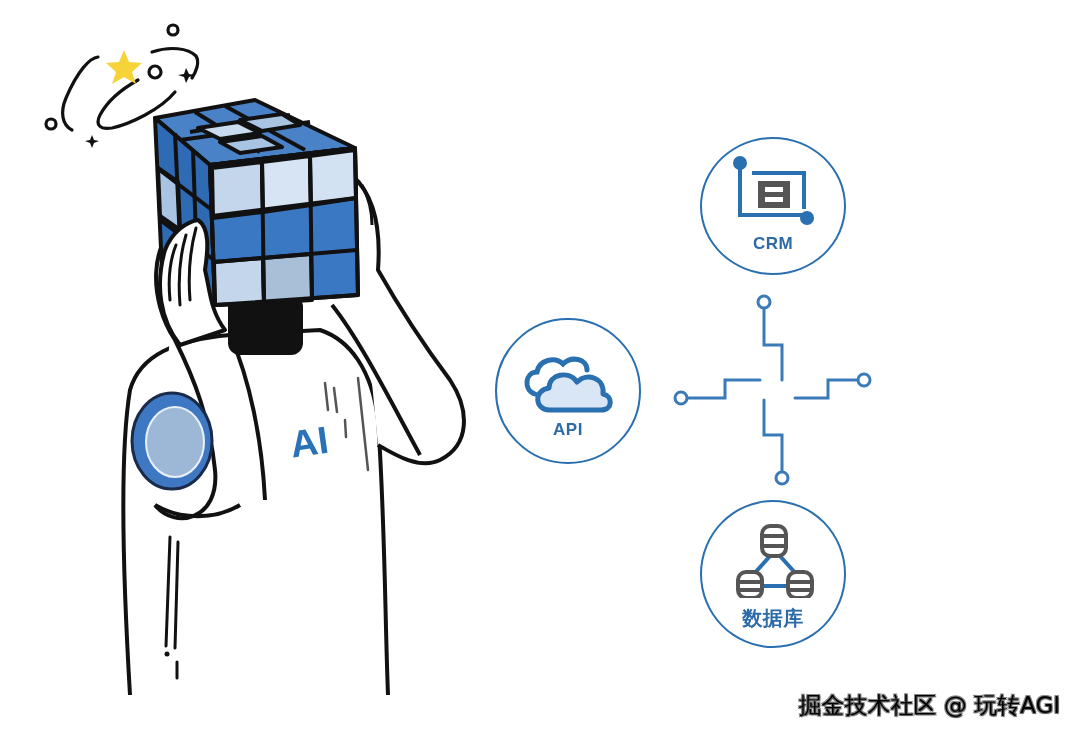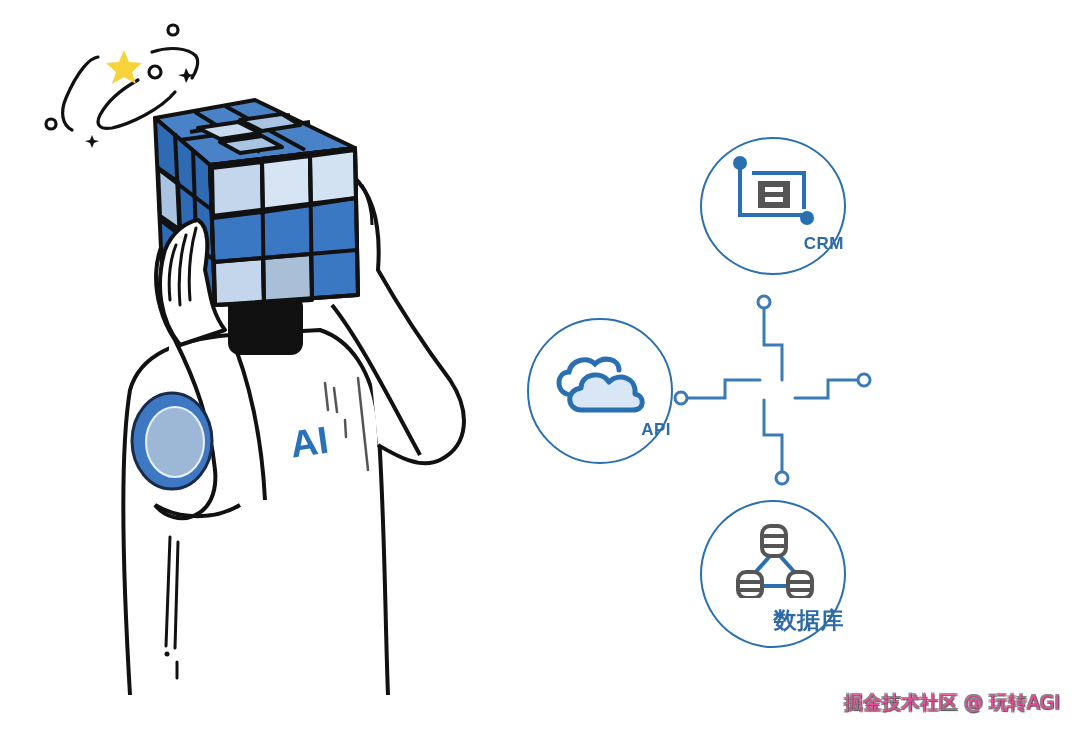--- a/index.html
+++ b/index.html
@@ -8,7 +8,7 @@
   .stage { position: absolute; left: 0; top: 0; width: 1080px; height: 742px; }
   .node { position: absolute; border-radius: 50%; border: 2.5px solid #2a6fb0;
           box-sizing: border-box; background: #fff; }
-  .node-label { position: absolute; left: 0; right: 0; text-align: right;
+  .node-label { position: absolute; left: 0; right: 0; text-align: center;
           color: #2c6aa8; font-weight: bold; font-size: 17px; letter-spacing: 0.5px; }
   .node-label.cn { font-family: "DejaVu Sans", sans-serif; font-size: 23px; }
   .node svg { position: absolute; }

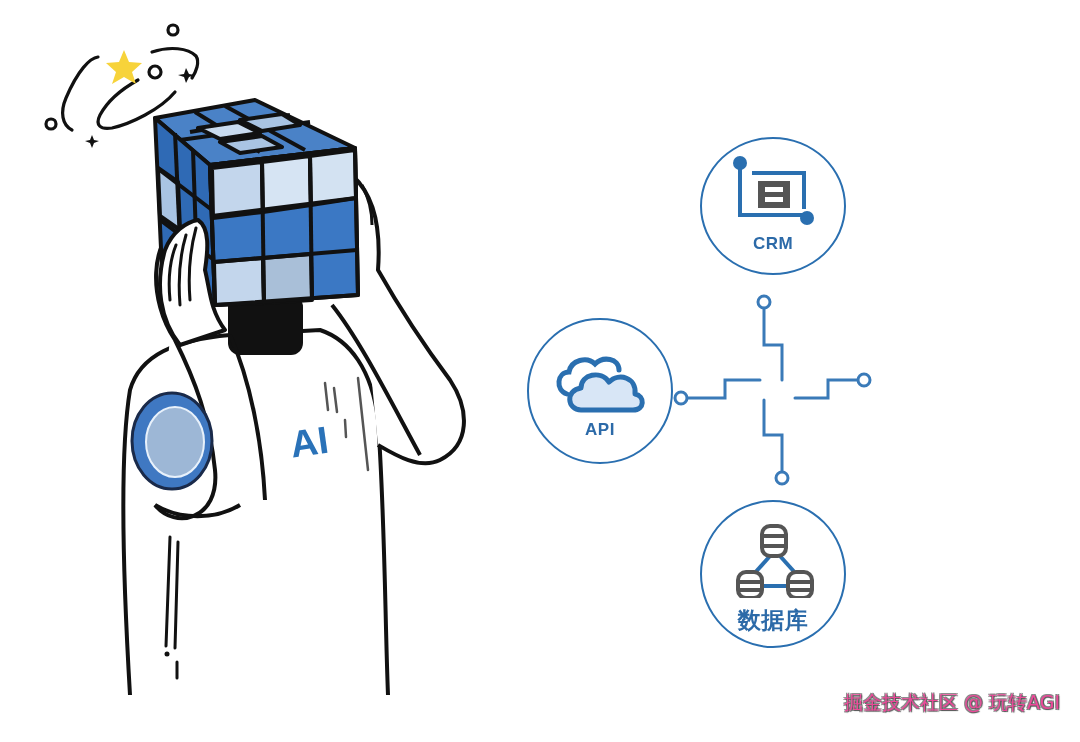--- a/index.html
+++ b/index.html
@@ -131,7 +131,7 @@
     <div class="node-label" style="top:95px;">CRM</div>
   </div>
 
-  <div class="node" style="left:527px;top:318px;width:146px;height:146px;">
+  <div class="node" style="left:495px;top:318px;width:146px;height:146px;">
     <svg width="100" height="75" viewBox="0 0 100 75" style="left:22px;top:22px;">
       <path d="M16 52 C 4 48, 6 30, 18 30 C 20 18, 36 14, 44 22 C 52 14, 68 16, 68 28" fill="none" stroke="#2a6fb0" stroke-width="5" stroke-linecap="round"></path>
       <path d="M30 68 C 16 68, 14 48, 30 46 C 30 32, 50 28, 58 40 C 68 30, 86 36, 84 52 C 94 54, 94 68, 82 68 Z" fill="#d8e6f6" stroke="#2a6fb0" stroke-width="5" stroke-linejoin="round"></path>

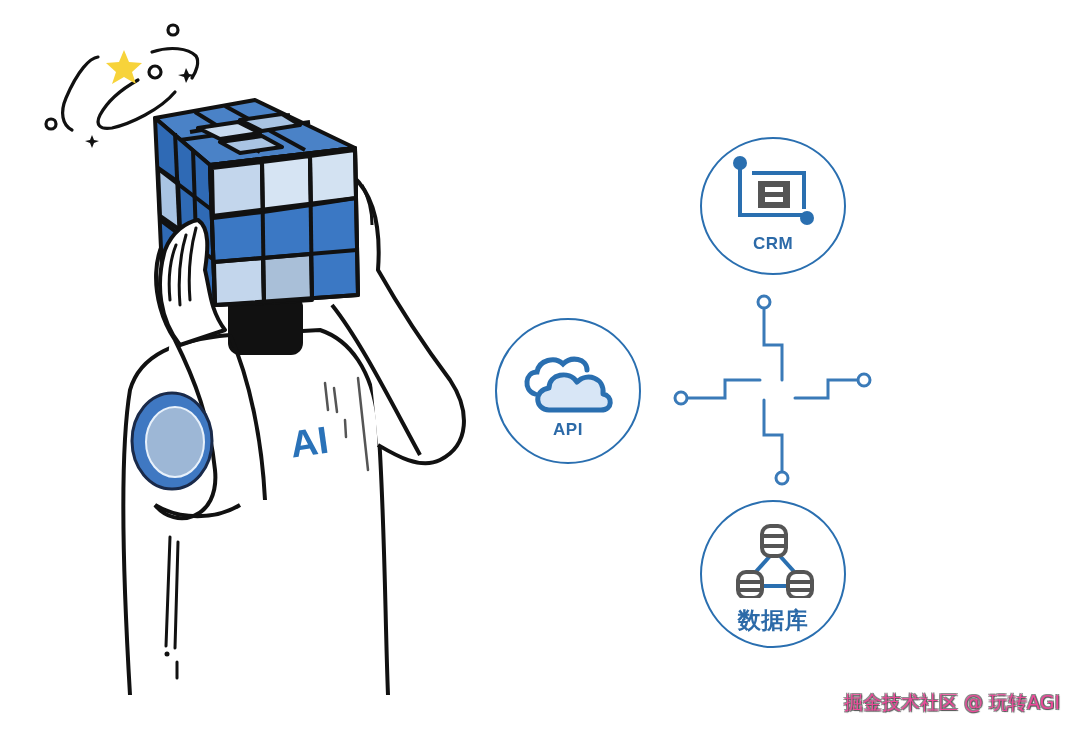--- a/index.html
+++ b/index.html
@@ -10,7 +10,7 @@
           box-sizing: border-box; background: #fff; }
   .node-label { position: absolute; left: 0; right: 0; text-align: center;
           color: #2c6aa8; font-weight: bold; font-size: 17px; letter-spacing: 0.5px; }
-  .node-label.cn { font-family: "DejaVu Sans", sans-serif; font-size: 23px; }
+  .node-label.cn { font-family: "DejaVu Sans", sans-serif; font-size: 20px; }
   .node svg { position: absolute; }
   .watermark { position: absolute; right: 20px; top: 690px; font-size: 19px;
           color: #ec4899; font-family: "DejaVu Sans", sans-serif;

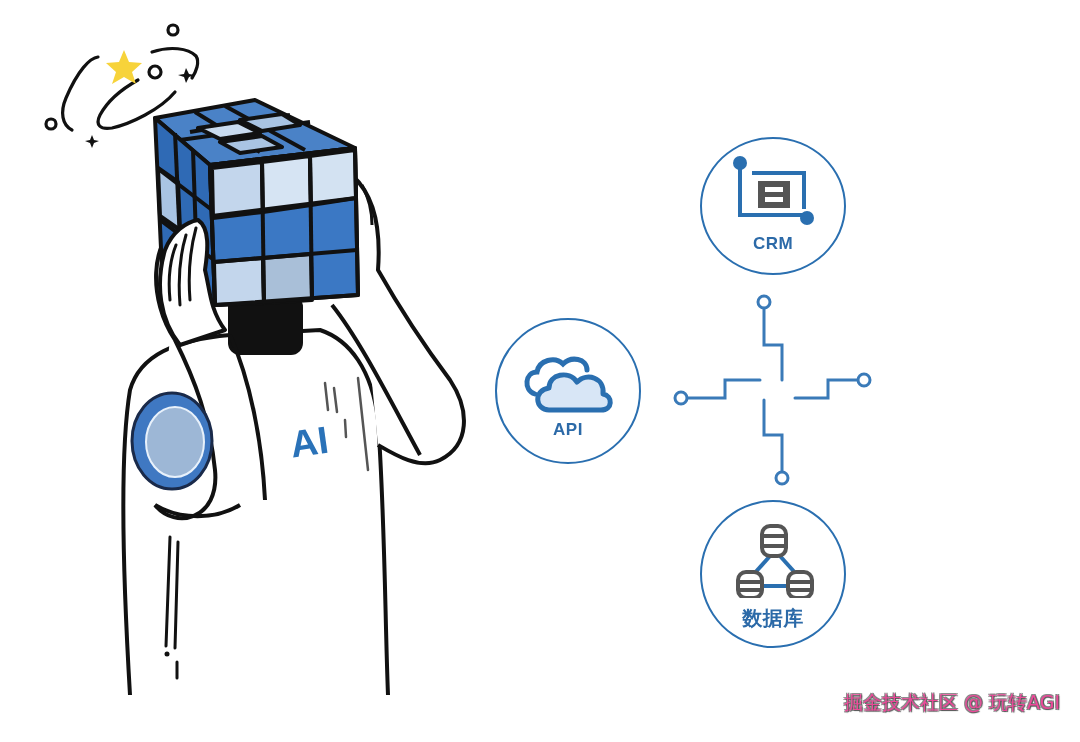--- a/index.html
+++ b/index.html
@@ -12,8 +12,8 @@
           color: #2c6aa8; font-weight: bold; font-size: 17px; letter-spacing: 0.5px; }
   .node-label.cn { font-family: "DejaVu Sans", sans-serif; font-size: 20px; }
   .node svg { position: absolute; }
-  .watermark { position: absolute; right: 20px; top: 690px; font-size: 19px;
-          color: #ec4899; font-family: "DejaVu Sans", sans-serif;
+  .watermark { position: absolute; right: 20px; top: 690px; font-size: 23px;
+          color: #000000; font-family: "DejaVu Sans", sans-serif;
           text-shadow: 1px 1px 1px #555, -1px -1px 0 #888, 1px -1px 0 #888, -1px 1px 0 #888; }
 </style>
 </head>

